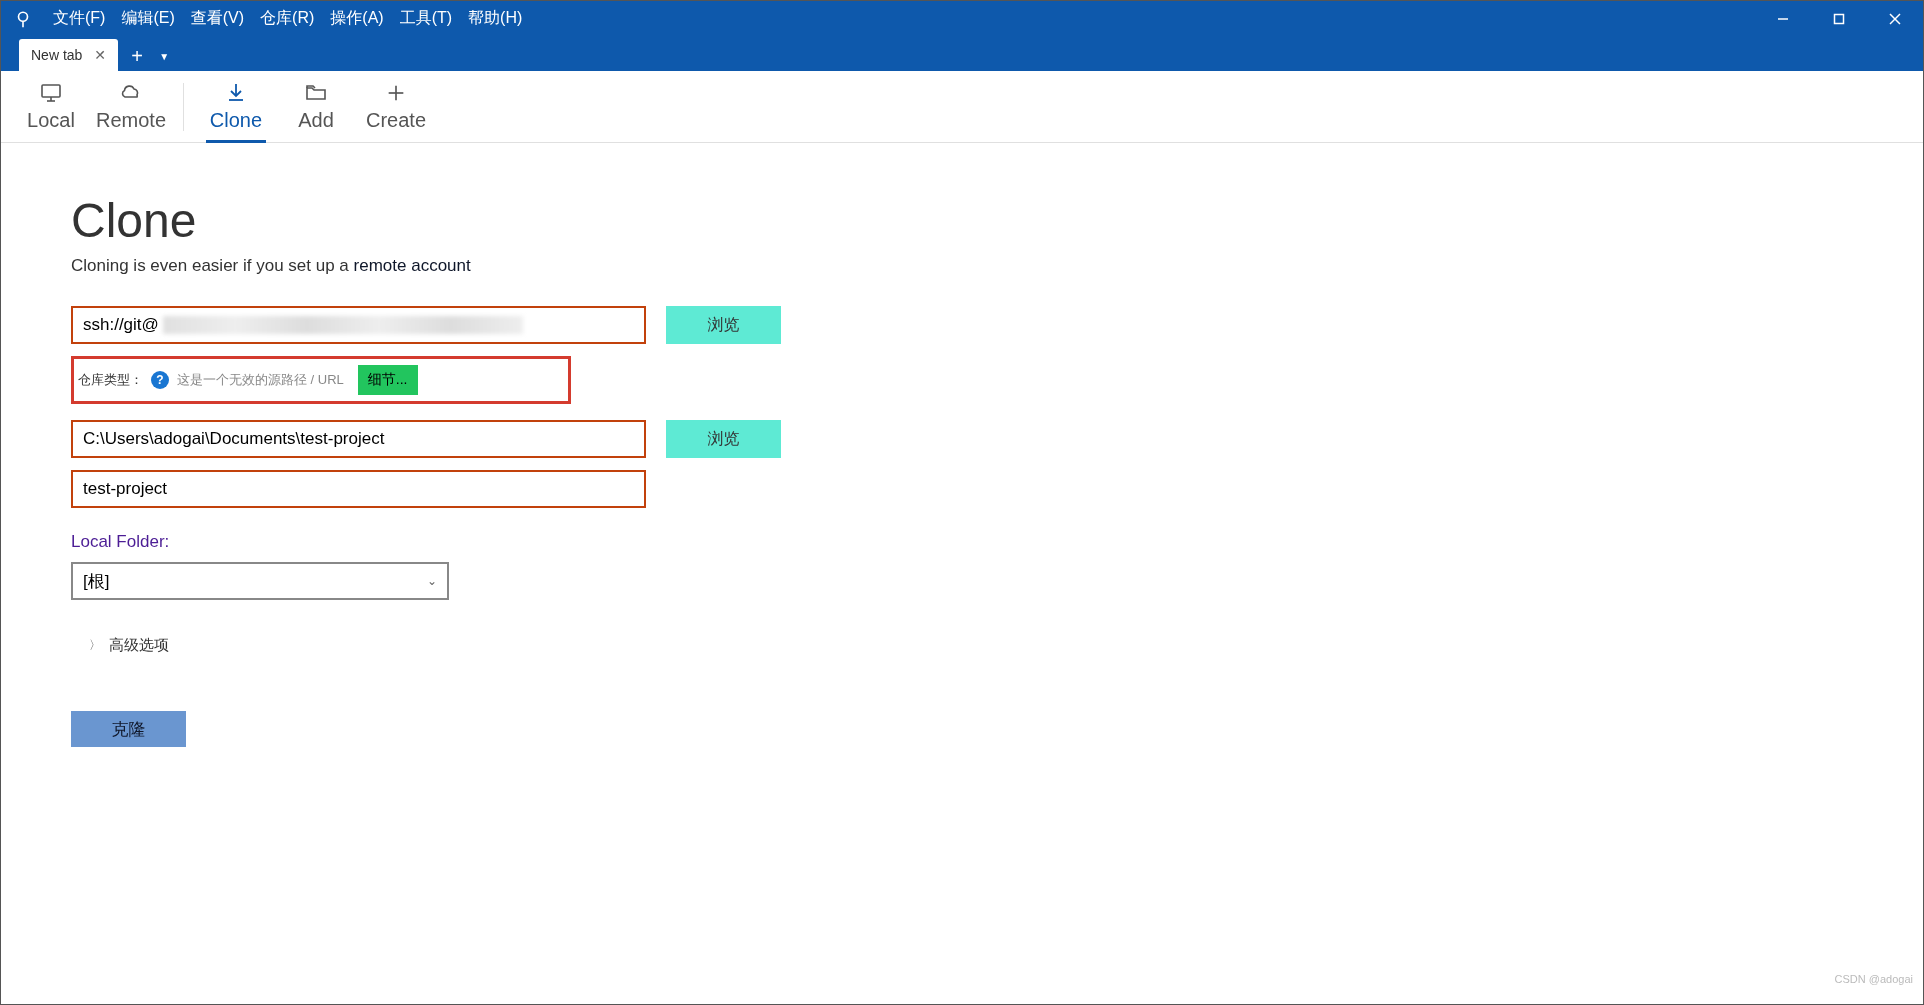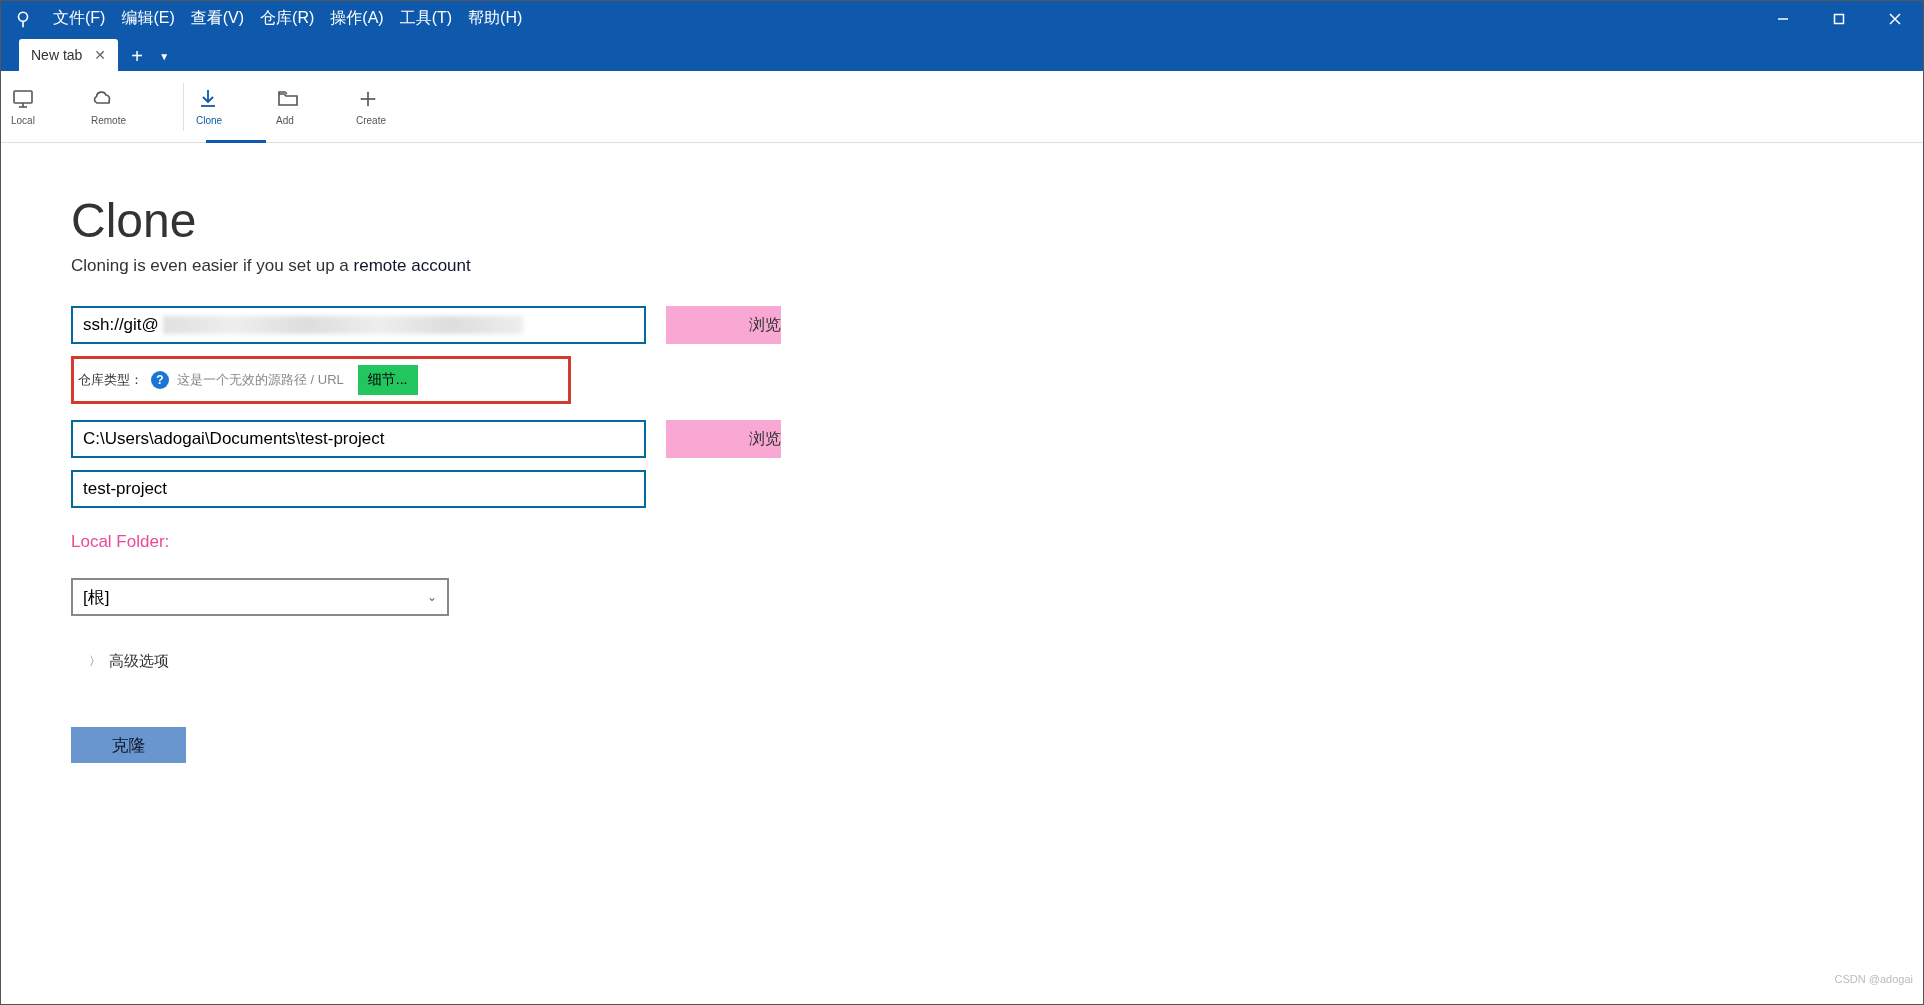--- a/index.html
+++ b/index.html
@@ -19,7 +19,7 @@
     .tab-dropdown { color: #fff; width: 24px; height: 30px; display:flex; align-items:center; justify-content:center; font-size: 10px; cursor: pointer; }
     
     .toolbar { height: 72px; background: #fff; border-bottom: 1px solid #e0e0e0; display: flex; align-items: center; padding: 0 10px; }
-    .tool-btn { width: 80px; height: 72px; display: flex; flex-direction: column; align-items: flex-start; justify-content: center; gap: 4px; cursor: pointer; color: #555; font-size: 10px; position: relative; }
+    .tool-btn { width: 80px; height: 72px; display: flex; flex-direction: column; align-items: center; justify-content: center; gap: 4px; cursor: pointer; color: #555; font-size: 20px; position: relative; }
     .tool-btn.active { color: #0e59ac; }
     .tool-btn.active::after { content:''; position:absolute; bottom:0; left:10px; right:10px; height:3px; background:#0e59ac; }
     .tool-btn .ico { width: 24px; height: 24px; display:flex; align-items:center; justify-content:center; }

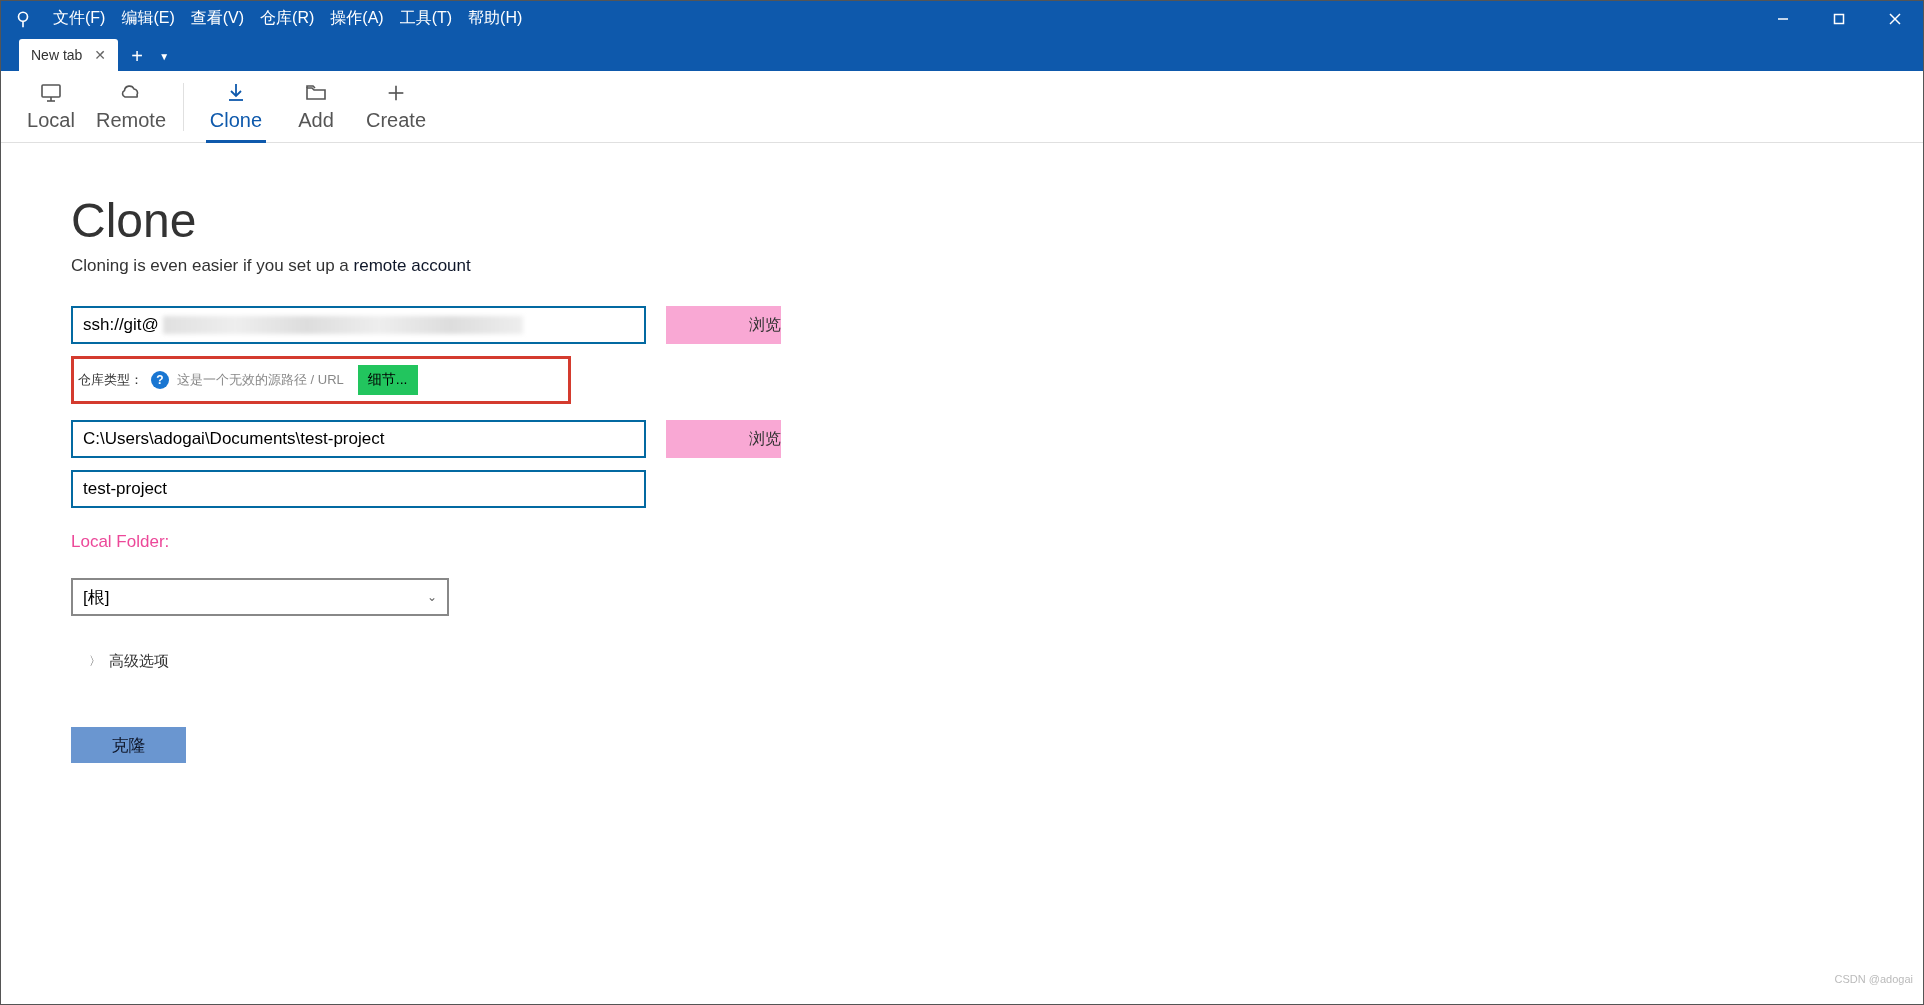--- a/index.html
+++ b/index.html
@@ -31,7 +31,7 @@
     .page-subtitle .link { color: #0f172a; font-weight: 400; }
     
     .form-row { display: flex; gap: 20px; margin-bottom: 12px; align-items: center; }
-    .text-input { width: 575px; height: 38px; border: 2px solid #0369a1; padding: 0 10px; font-size: 17px; outline: none; }
+    .text-input { width: 575px; height: 38px; border: 2px solid #c2410c; padding: 0 10px; font-size: 17px; outline: none; }
     .browse-btn { width: 115px; height: 38px; background: #f9a8d4; border: none; font-size: 16px; cursor: pointer; color: #333; text-align: right; }
     
     .validation-row { display: flex; align-items: center; gap: 8px; padding: 6px 4px 6px 4px; margin-bottom: 16px; border: 3px solid #d43b2e; width: 500px; }

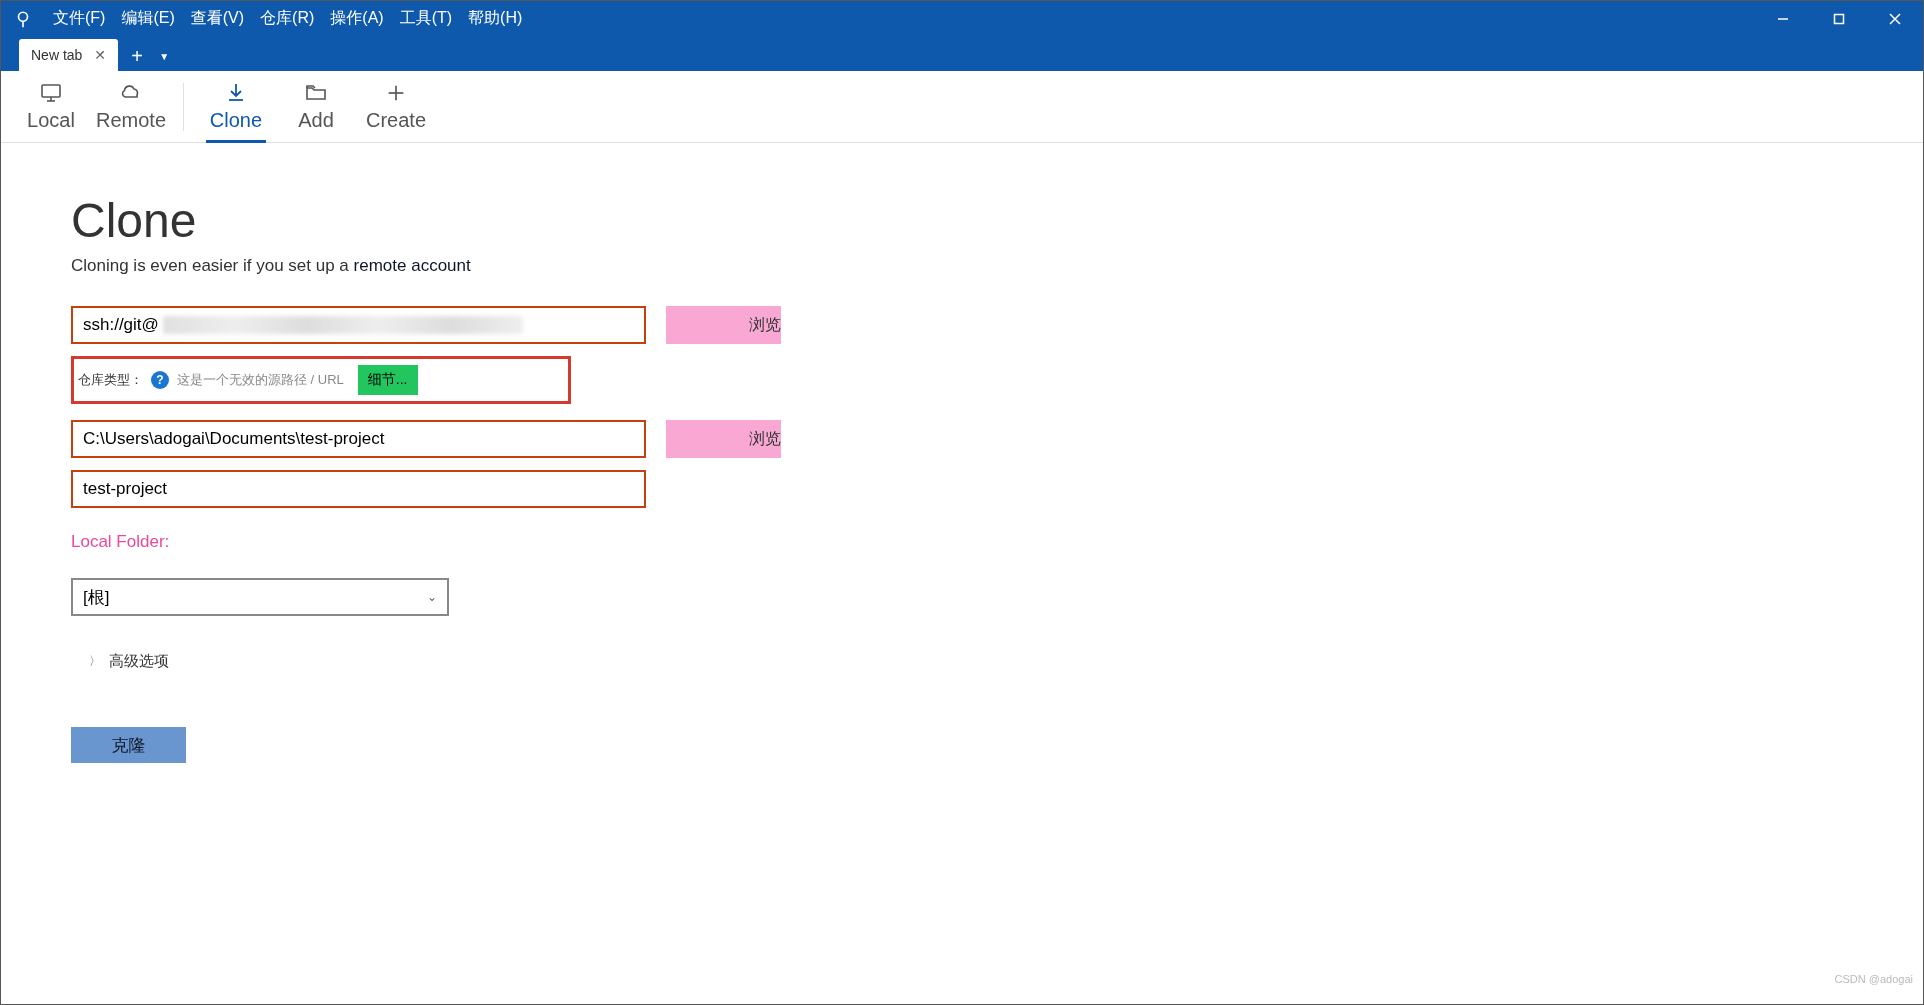--- a/index.html
+++ b/index.html
@@ -32,7 +32,7 @@
     
     .form-row { display: flex; gap: 20px; margin-bottom: 12px; align-items: center; }
     .text-input { width: 575px; height: 38px; border: 2px solid #c2410c; padding: 0 10px; font-size: 17px; outline: none; }
-    .browse-btn { width: 115px; height: 38px; background: #f9a8d4; border: none; font-size: 16px; cursor: pointer; color: #333; text-align: right; }
+    .browse-btn { width: 115px; height: 38px; background: #5eead4; border: none; font-size: 16px; cursor: pointer; color: #333; }
     
     .validation-row { display: flex; align-items: center; gap: 8px; padding: 6px 4px 6px 4px; margin-bottom: 16px; border: 3px solid #d43b2e; width: 500px; }
     .val-label { font-size: 13px; color: #333; }

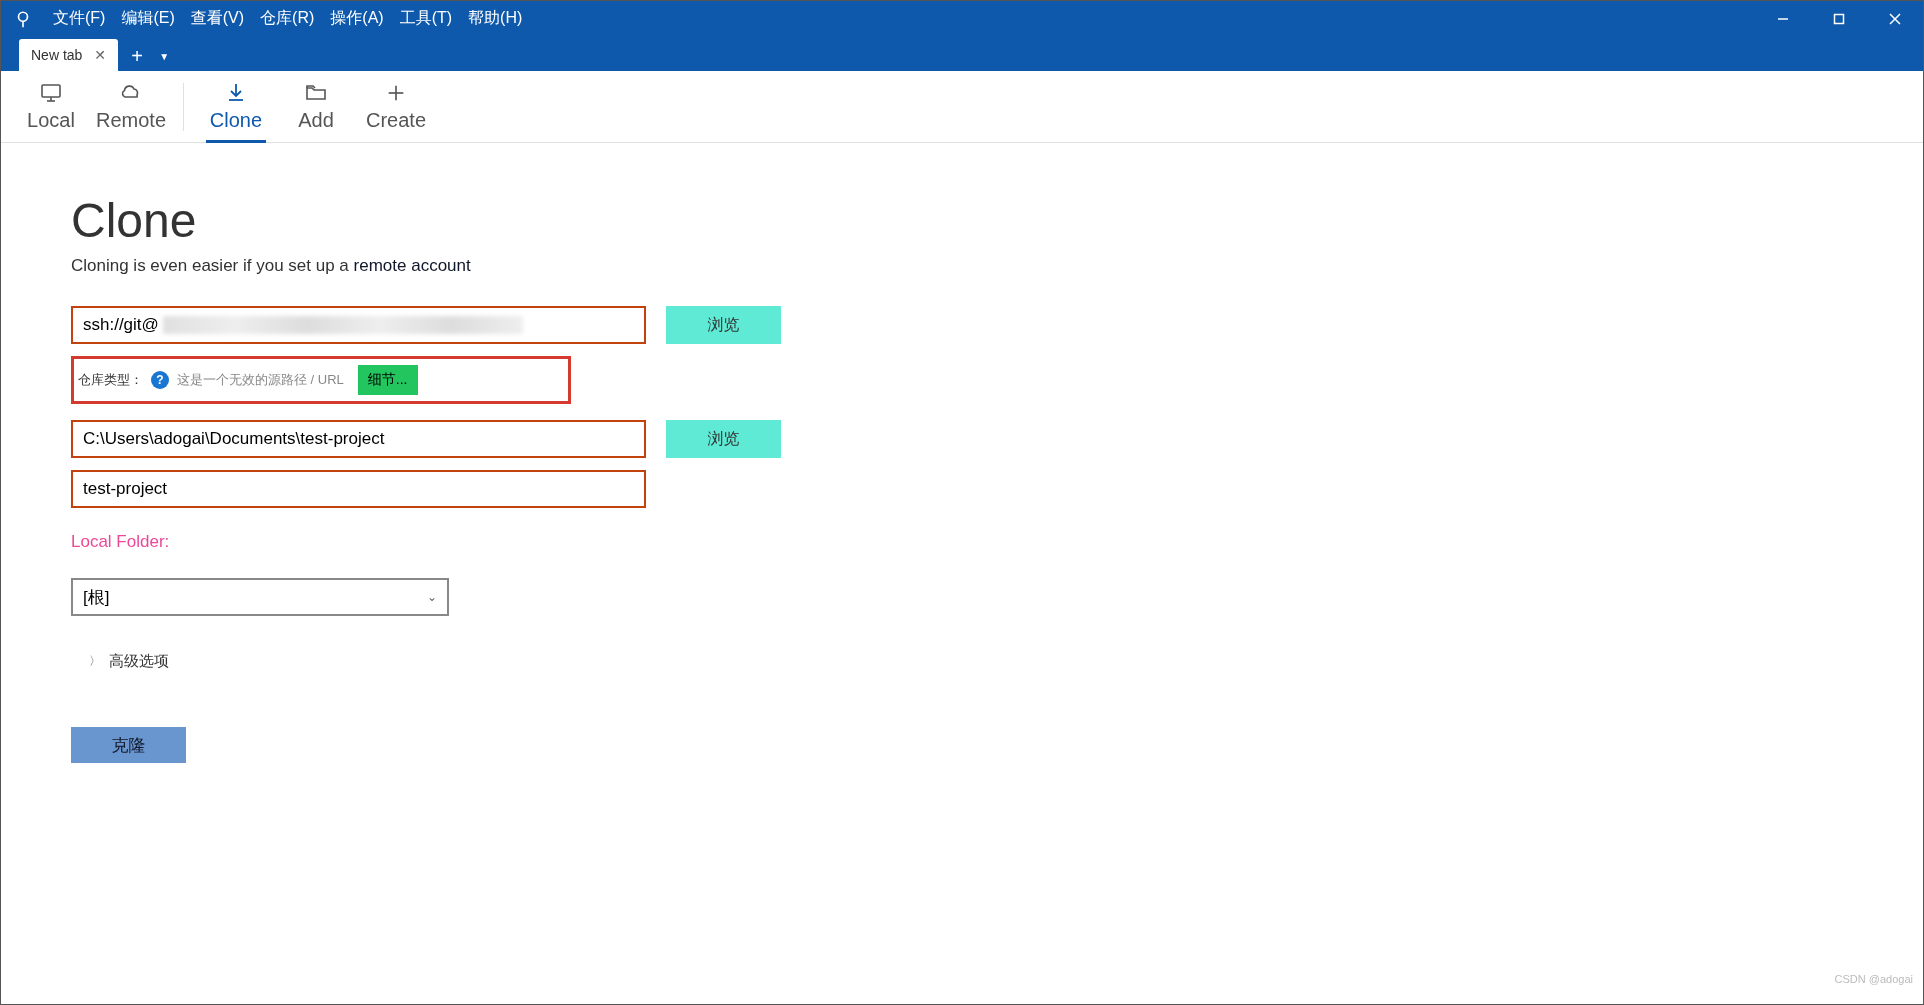--- a/index.html
+++ b/index.html
@@ -40,7 +40,7 @@
     .val-msg { font-size: 13px; color: #888; }
     .val-btn { background: #22c55e; border:none; padding: 6px 10px; font-size: 14px; cursor:pointer; margin-left: 6px; }
     
-    .section-label { font-size: 17px; color: #ec4899; margin-bottom: 26px; margin-top: 24px; }
+    .section-label { font-size: 17px; color: #4c1d95; margin-bottom: 10px; margin-top: 24px; }
     .select-box { width: 378px; height: 38px; border: 2px solid #888; padding: 0 10px; font-size: 17px; display:flex; align-items:center; justify-content:space-between; cursor:pointer; }
     .chev { font-size: 12px; color:#666; }
     

